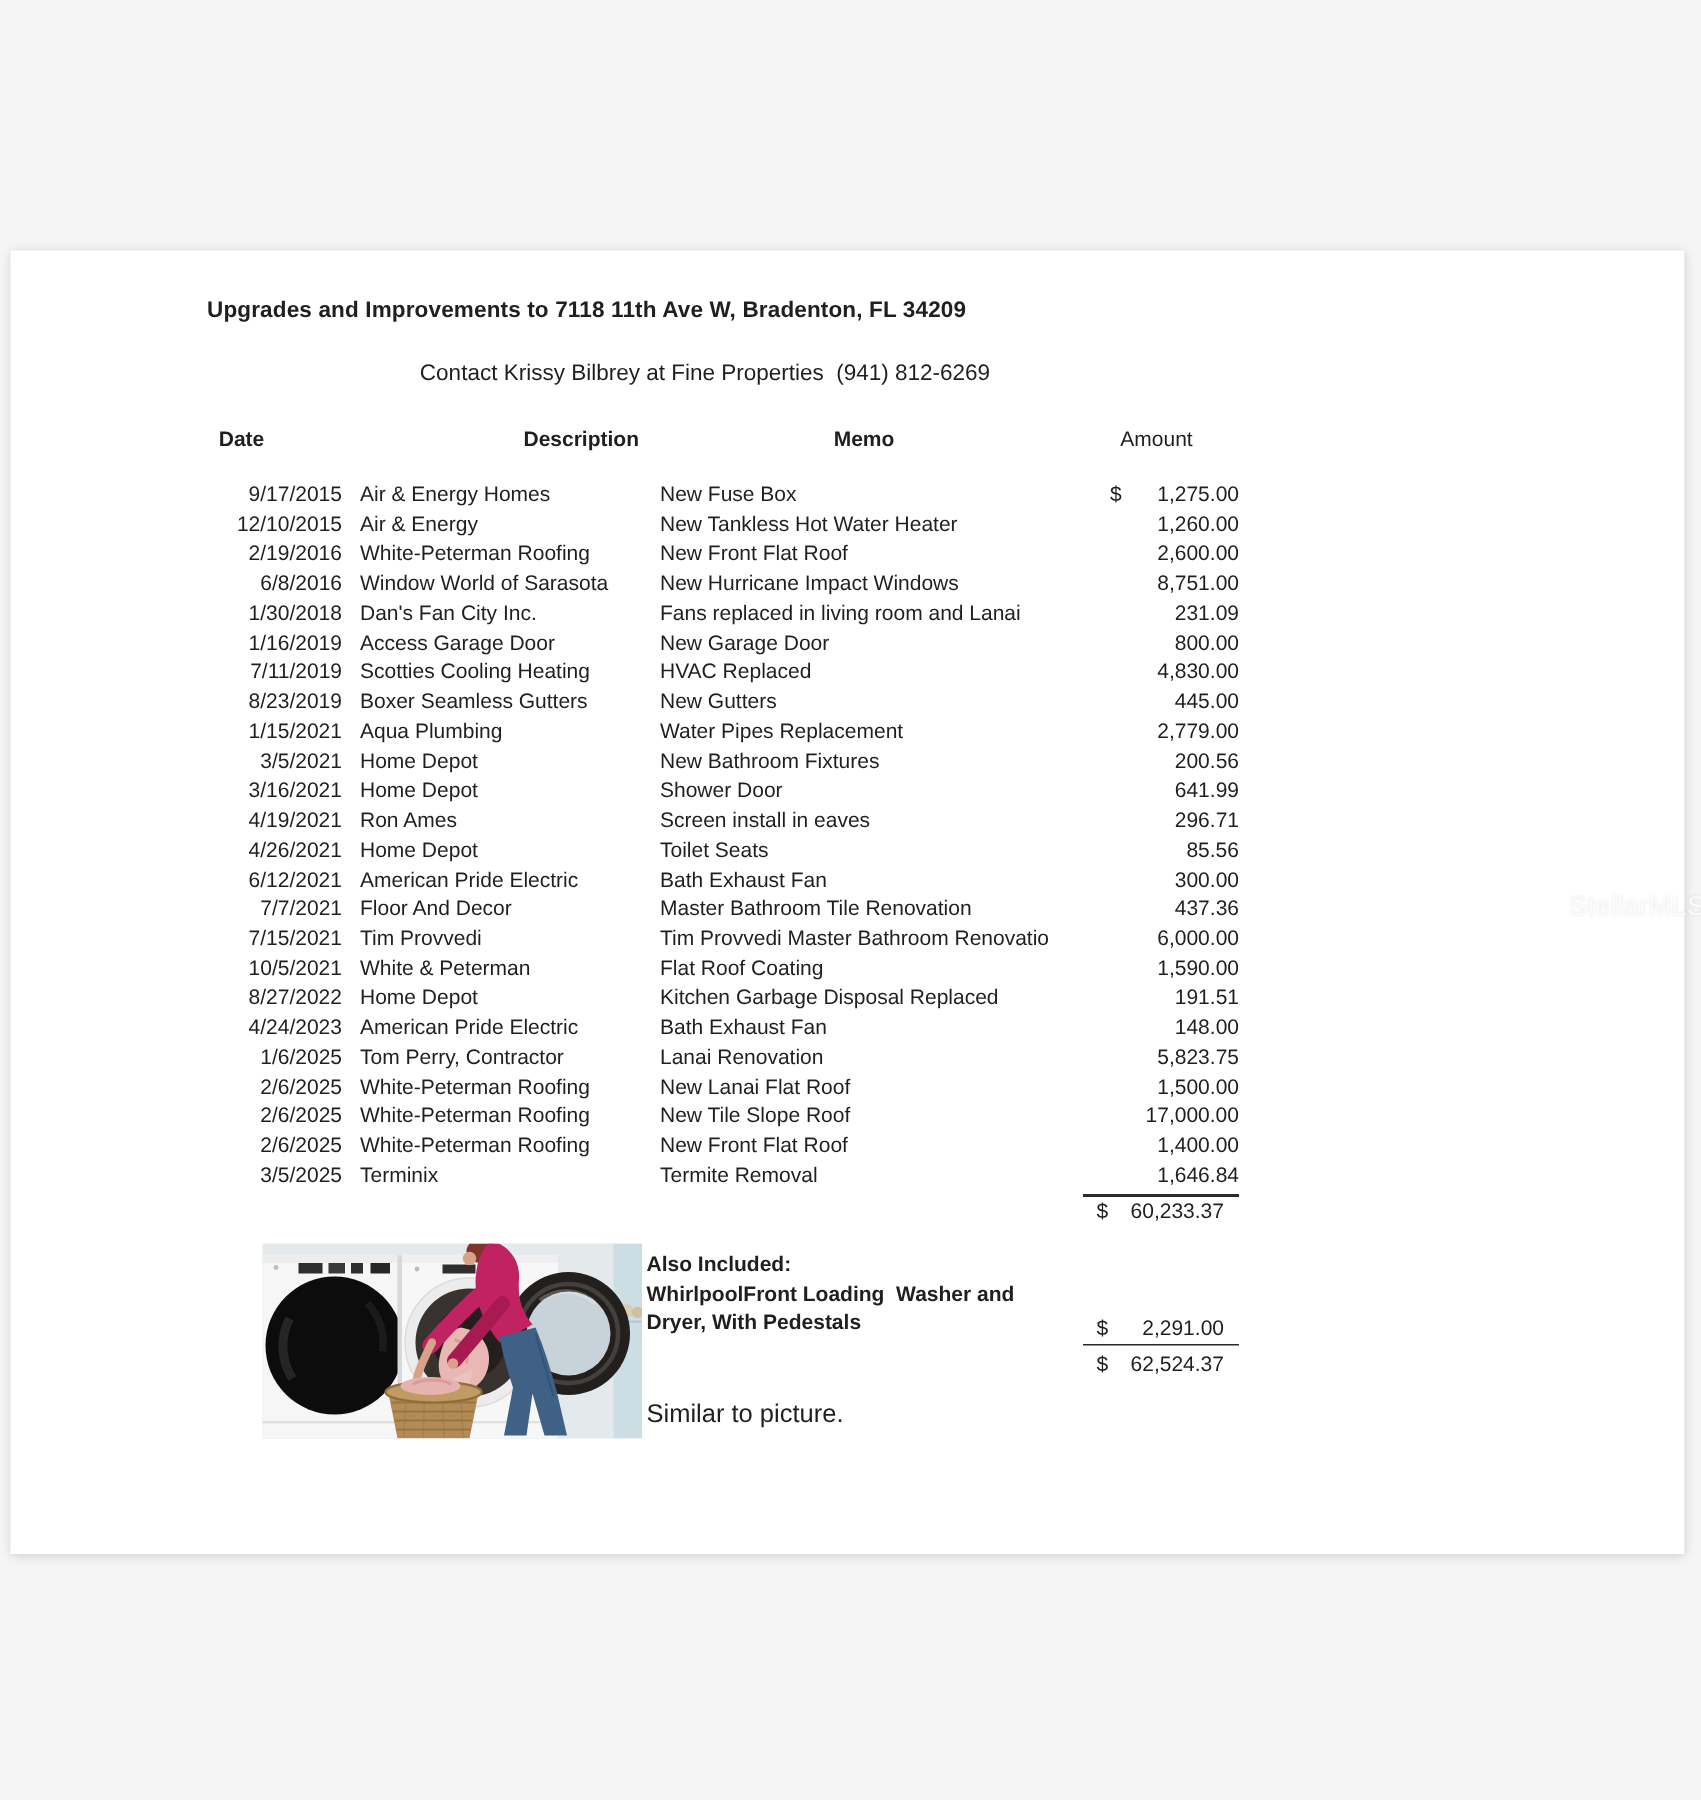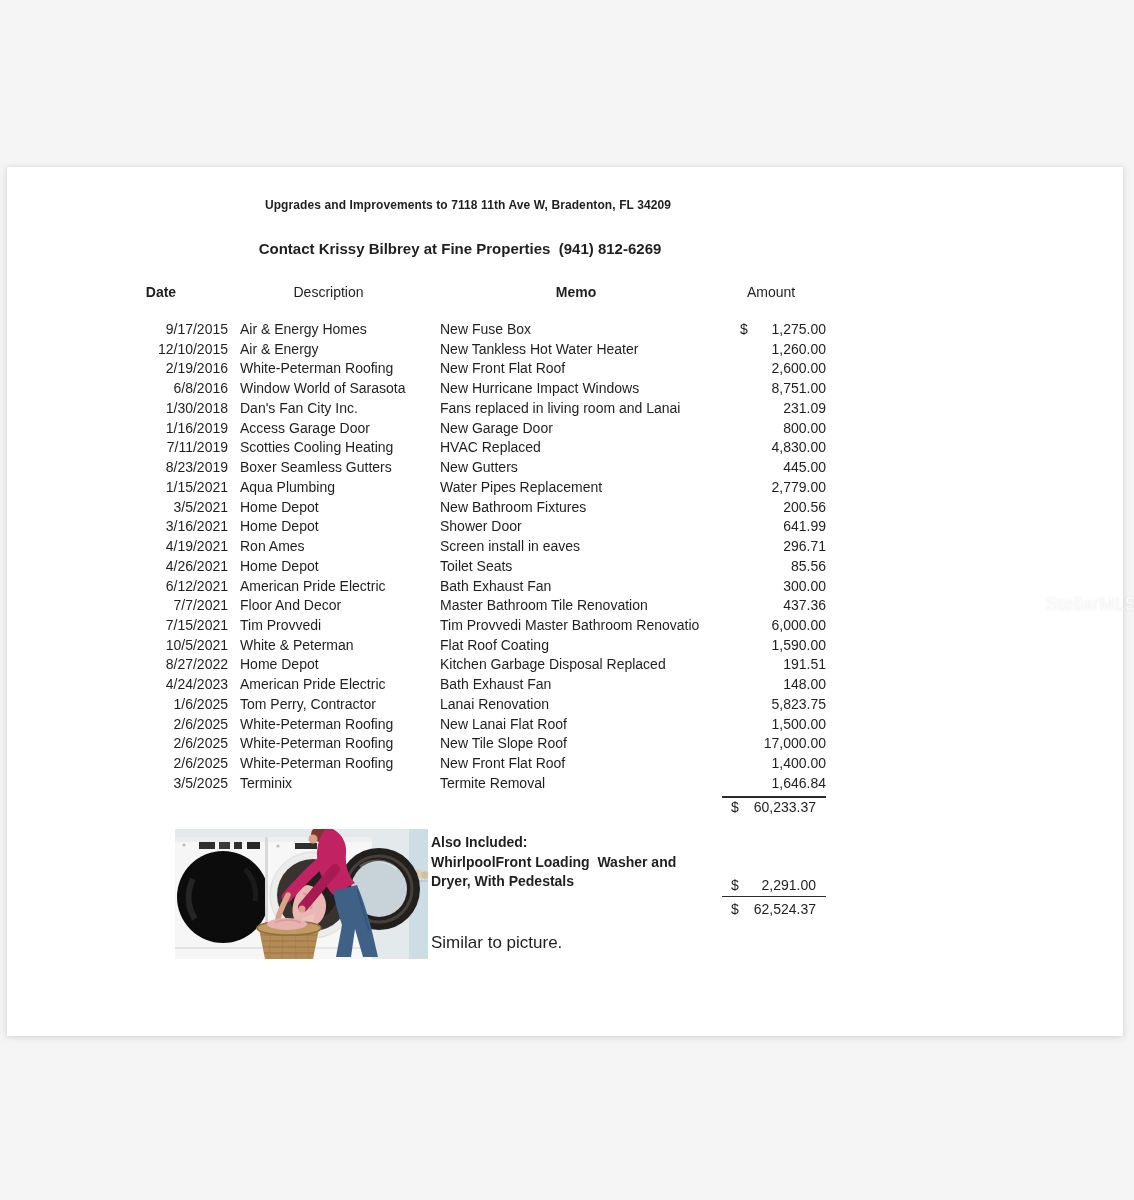--- a/index.html
+++ b/index.html
@@ -24,7 +24,7 @@
 
   .doc-title {
     position: absolute; left: 131px; top: 31px; width: 660px;
-    text-align: center; font-weight: bold; font-size: 12px; letter-spacing: 0.1px;
+    font-weight: bold; font-size: 15px; letter-spacing: 0.1px;
   }
   .doc-subtitle {
     position: absolute; left: 123px; top: 73px; width: 660px;

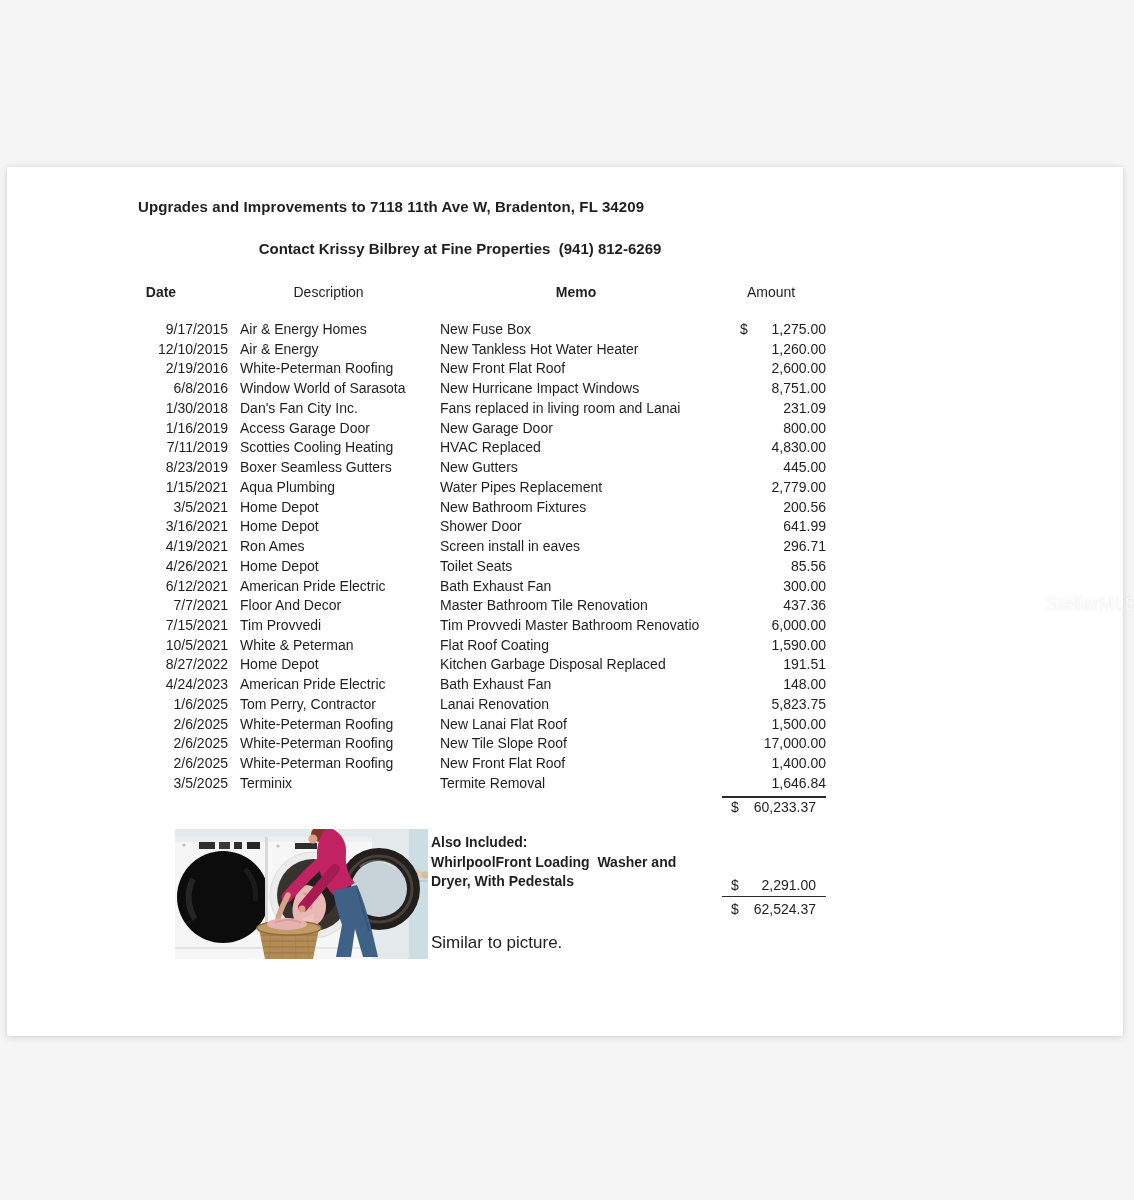--- a/index.html
+++ b/index.html
@@ -27,8 +27,8 @@
     font-weight: bold; font-size: 15px; letter-spacing: 0.1px;
   }
   .doc-subtitle {
-    position: absolute; left: 123px; top: 73px; width: 660px;
-    text-align: center; font-weight: bold; font-size: 15px;
+    position: absolute; left: 133px; top: 73px; width: 660px;
+    text-align: center; font-weight: normal; font-size: 15px;
   }
 
   .col-head { position: absolute; top: 117px; font-size: 14px; line-height: 17px; }

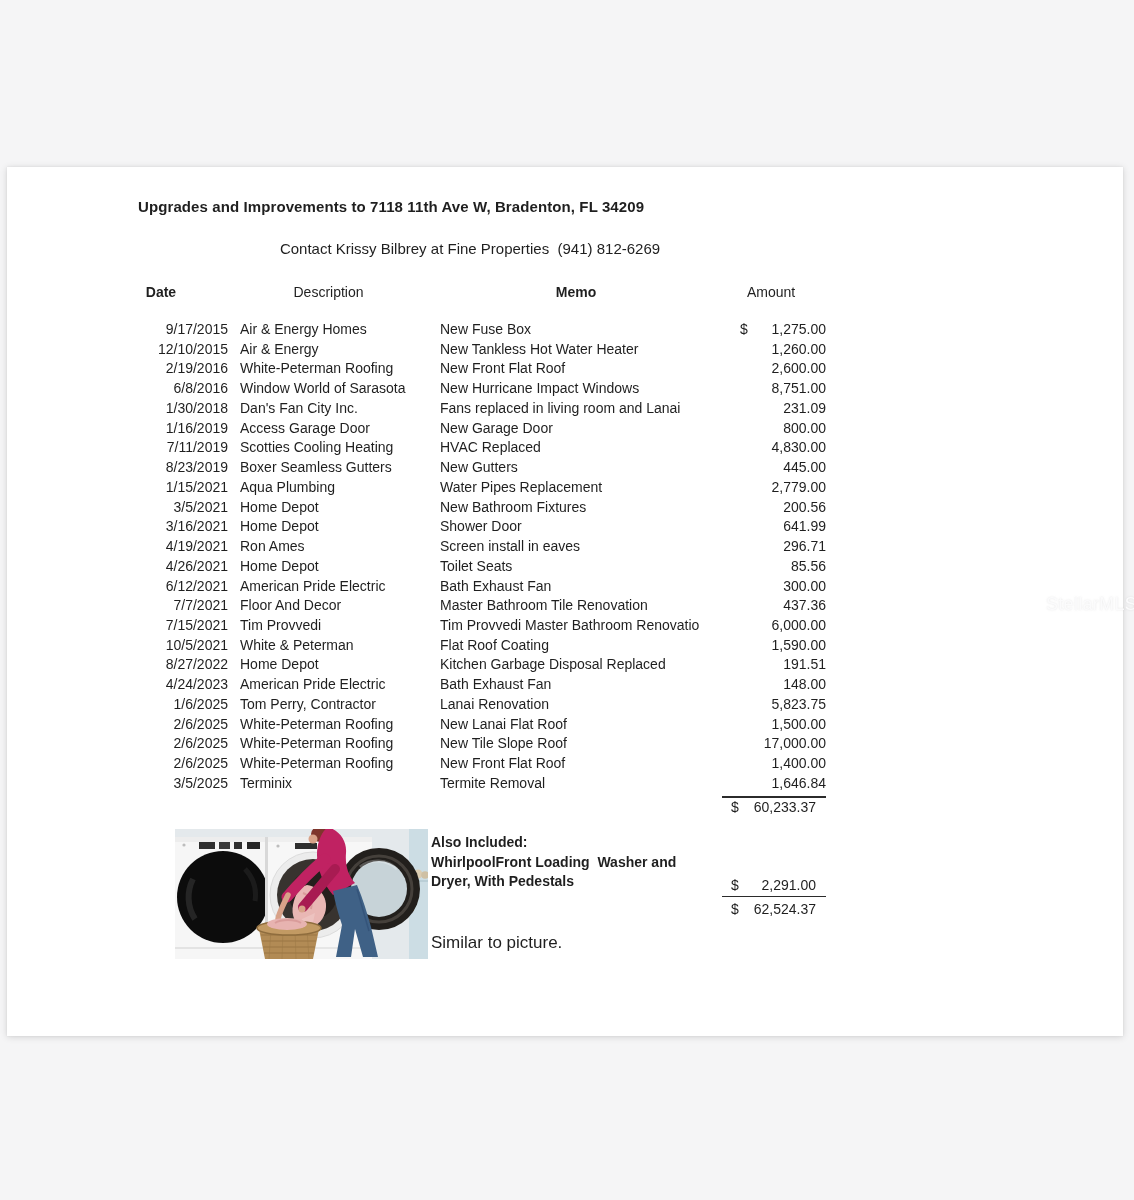--- a/index.html
+++ b/index.html
@@ -33,7 +33,7 @@
 
   .col-head { position: absolute; top: 117px; font-size: 14px; line-height: 17px; }
   .h-date  { left: 100px; width: 108px; text-align: center; font-weight: bold; }
-  .h-desc  { left: 224px; width: 195px; text-align: center; font-weight: normal; }
+  .h-desc  { left: 224px; width: 195px; text-align: right; font-weight: bold; }
   .h-memo  { left: 424px; width: 290px; text-align: center; font-weight: bold; }
   .h-amt   { left: 718px; width: 92px;  text-align: center; font-weight: normal; }
 

